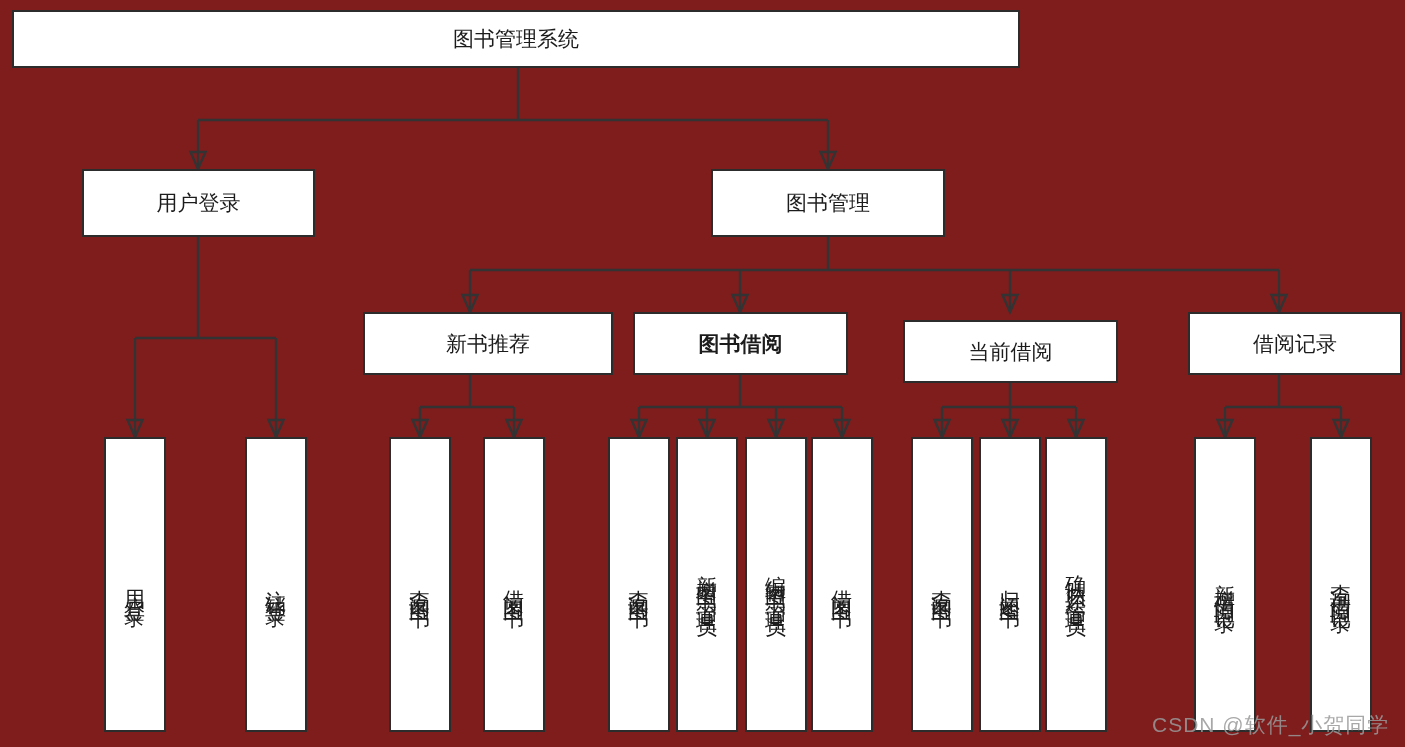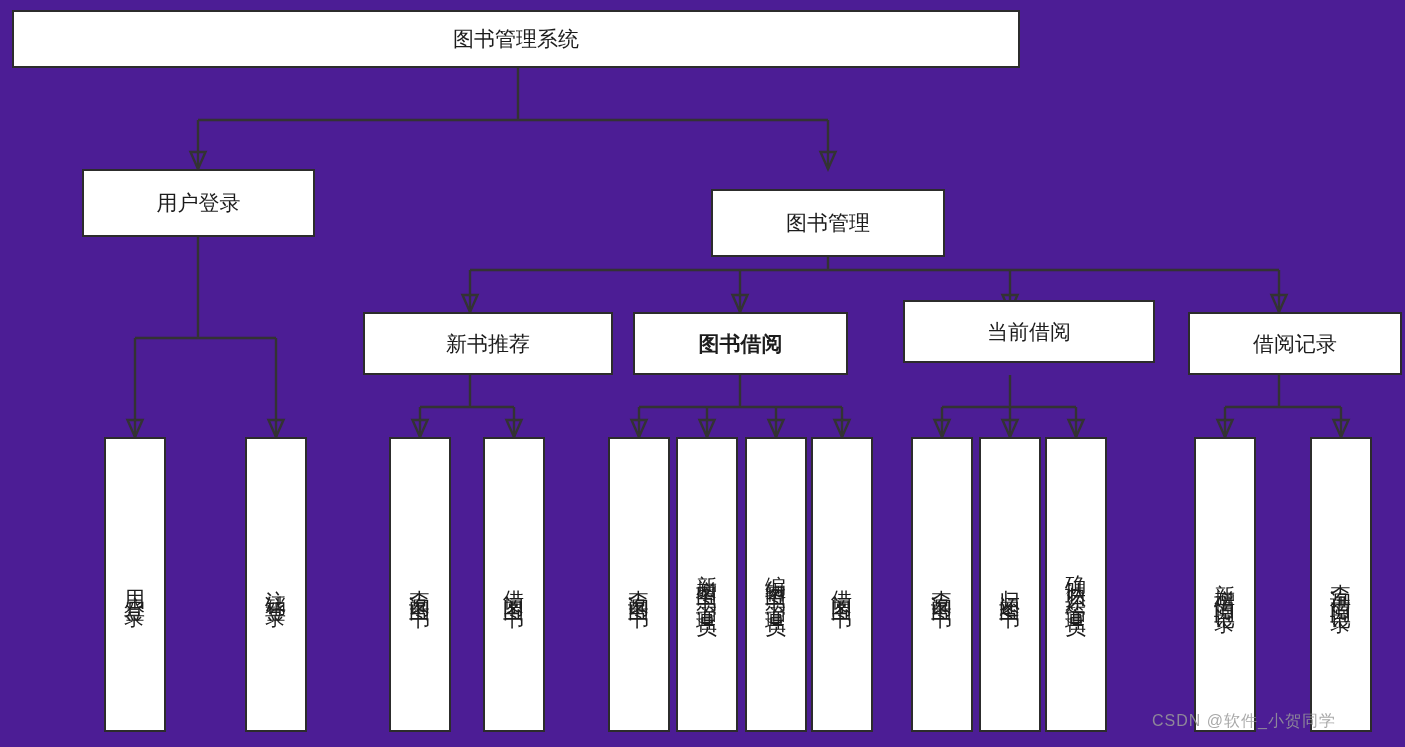--- a/index.html
+++ b/index.html
@@ -12,7 +12,7 @@
     position: relative;
     width: 1405px;
     height: 747px;
-    background: #4c1d95;
+    background: #7f1d1d;
     overflow: hidden;
   }
   .wires {

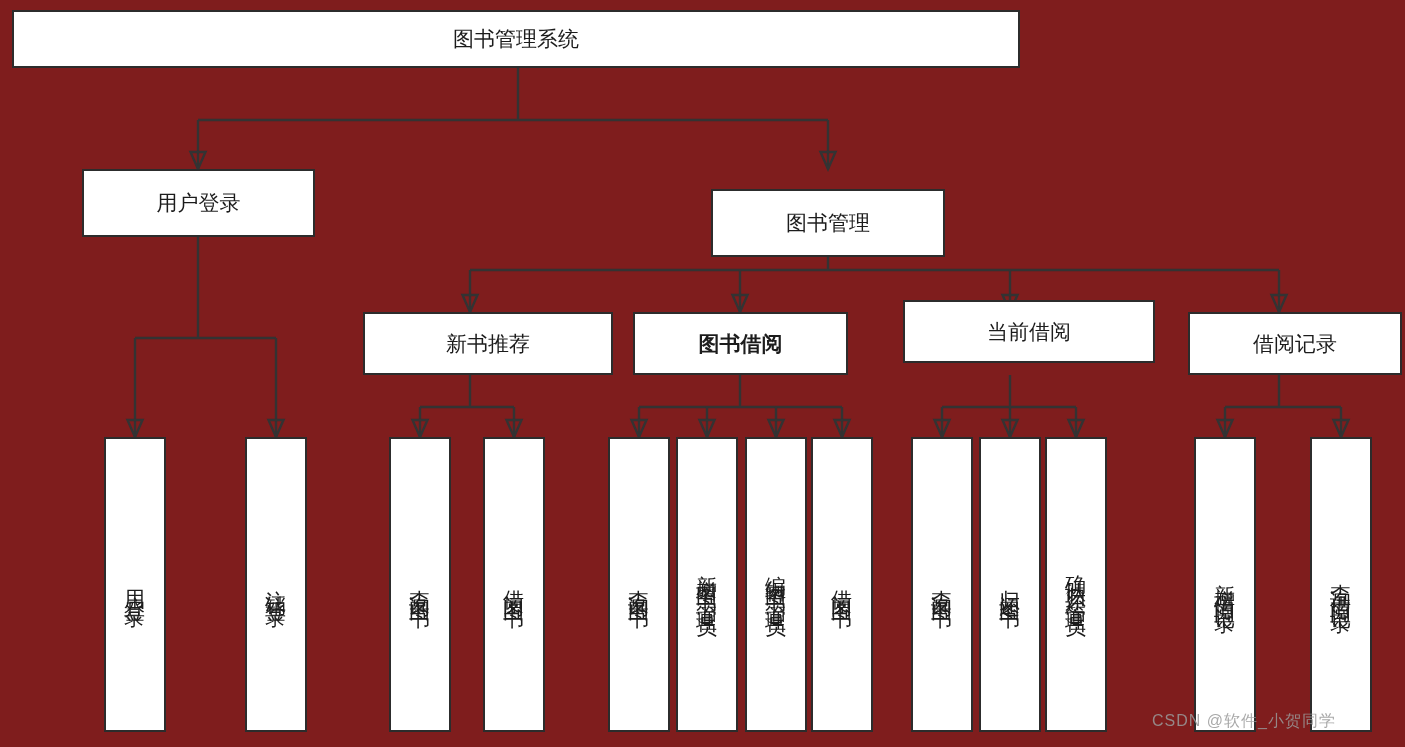--- a/index.html
+++ b/index.html
@@ -112,7 +112,7 @@
   <div class="node" style="left:12px; top:10px; width:1008px; height:58px;">图书管理系统</div>
 
   <div class="node" style="left:82px; top:169px; width:233px; height:68px;">用户登录</div>
-  <div class="node" style="left:711px; top:169px; width:234px; height:68px;margin-top:20px;">图书管理</div>
+  <div class="node" style="left:711px; top:169px; width:234px; height:68px;">图书管理</div>
 
   <div class="node" style="left:363px; top:312px; width:250px; height:63px;">新书推荐</div>
   <div class="node" style="left:633px; top:312px; width:215px; height:63px;font-weight:bold;">图书借阅</div>

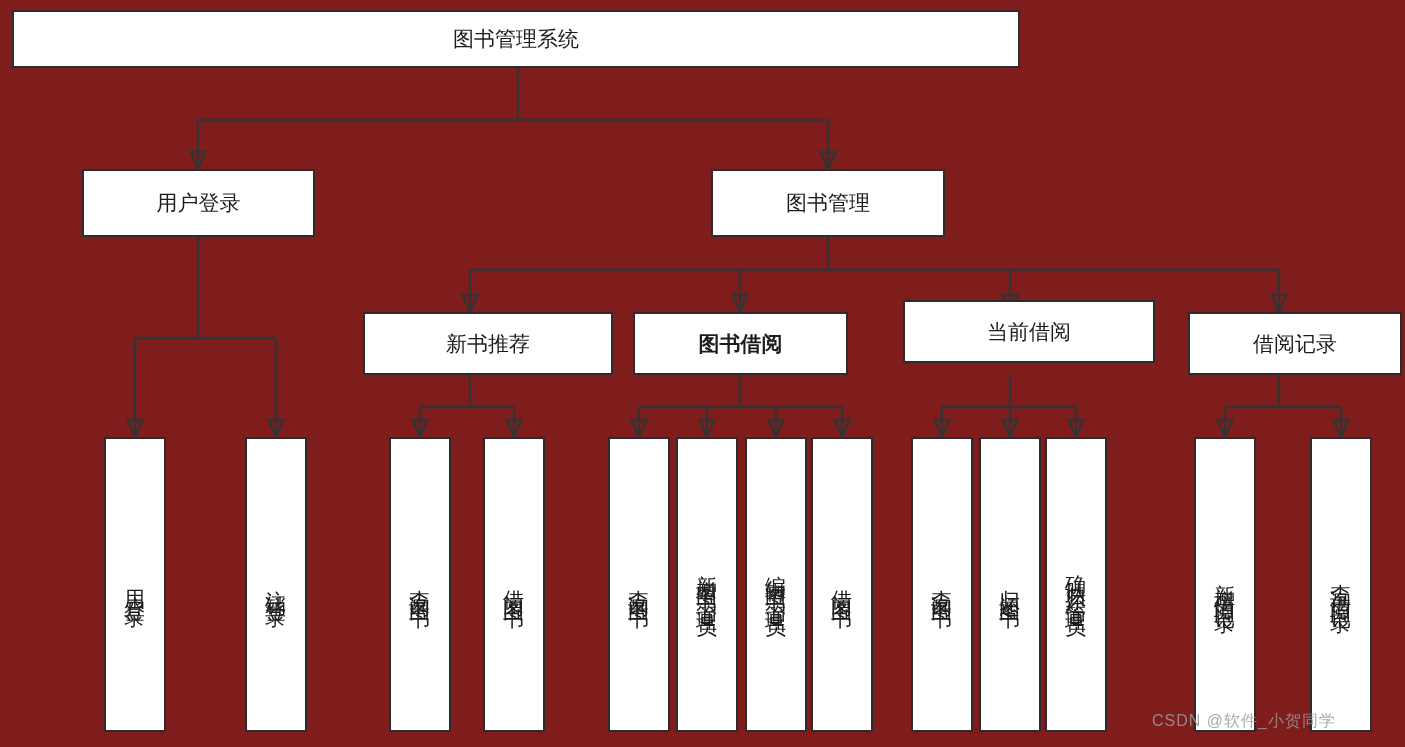--- a/index.html
+++ b/index.html
@@ -116,7 +116,7 @@
 
   <div class="node" style="left:363px; top:312px; width:250px; height:63px;">新书推荐</div>
   <div class="node" style="left:633px; top:312px; width:215px; height:63px;font-weight:bold;">图书借阅</div>
-  <div class="node" style="left:903px; top:300px; width:252px; height:63px;">当前借阅</div>
+  <div class="node" style="left:903px; top:320px; width:215px; height:63px;">当前借阅</div>
   <div class="node" style="left:1172px; top:312px; width:214px; height:63px;margin-left:16px;">借阅记录</div>
 
   <div class="node leaf" style="left:104px;">

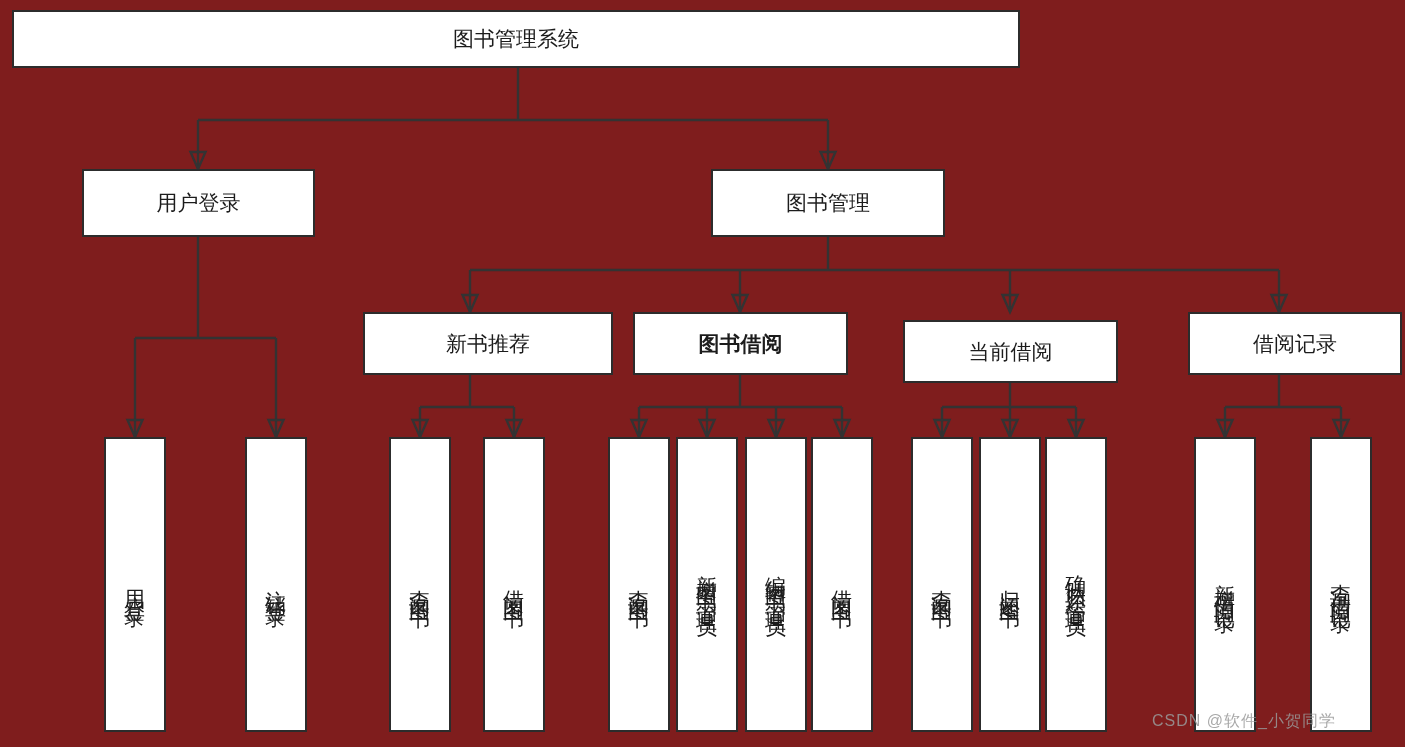--- a/index.html
+++ b/index.html
@@ -57,7 +57,7 @@
     left: 1152px;
     top: 711px;
     z-index: 5;
-    font-size: 16px;
+    font-size: 21px;
     color: #9a9a9a;
     opacity: 0.85;
     letter-spacing: 1px;

